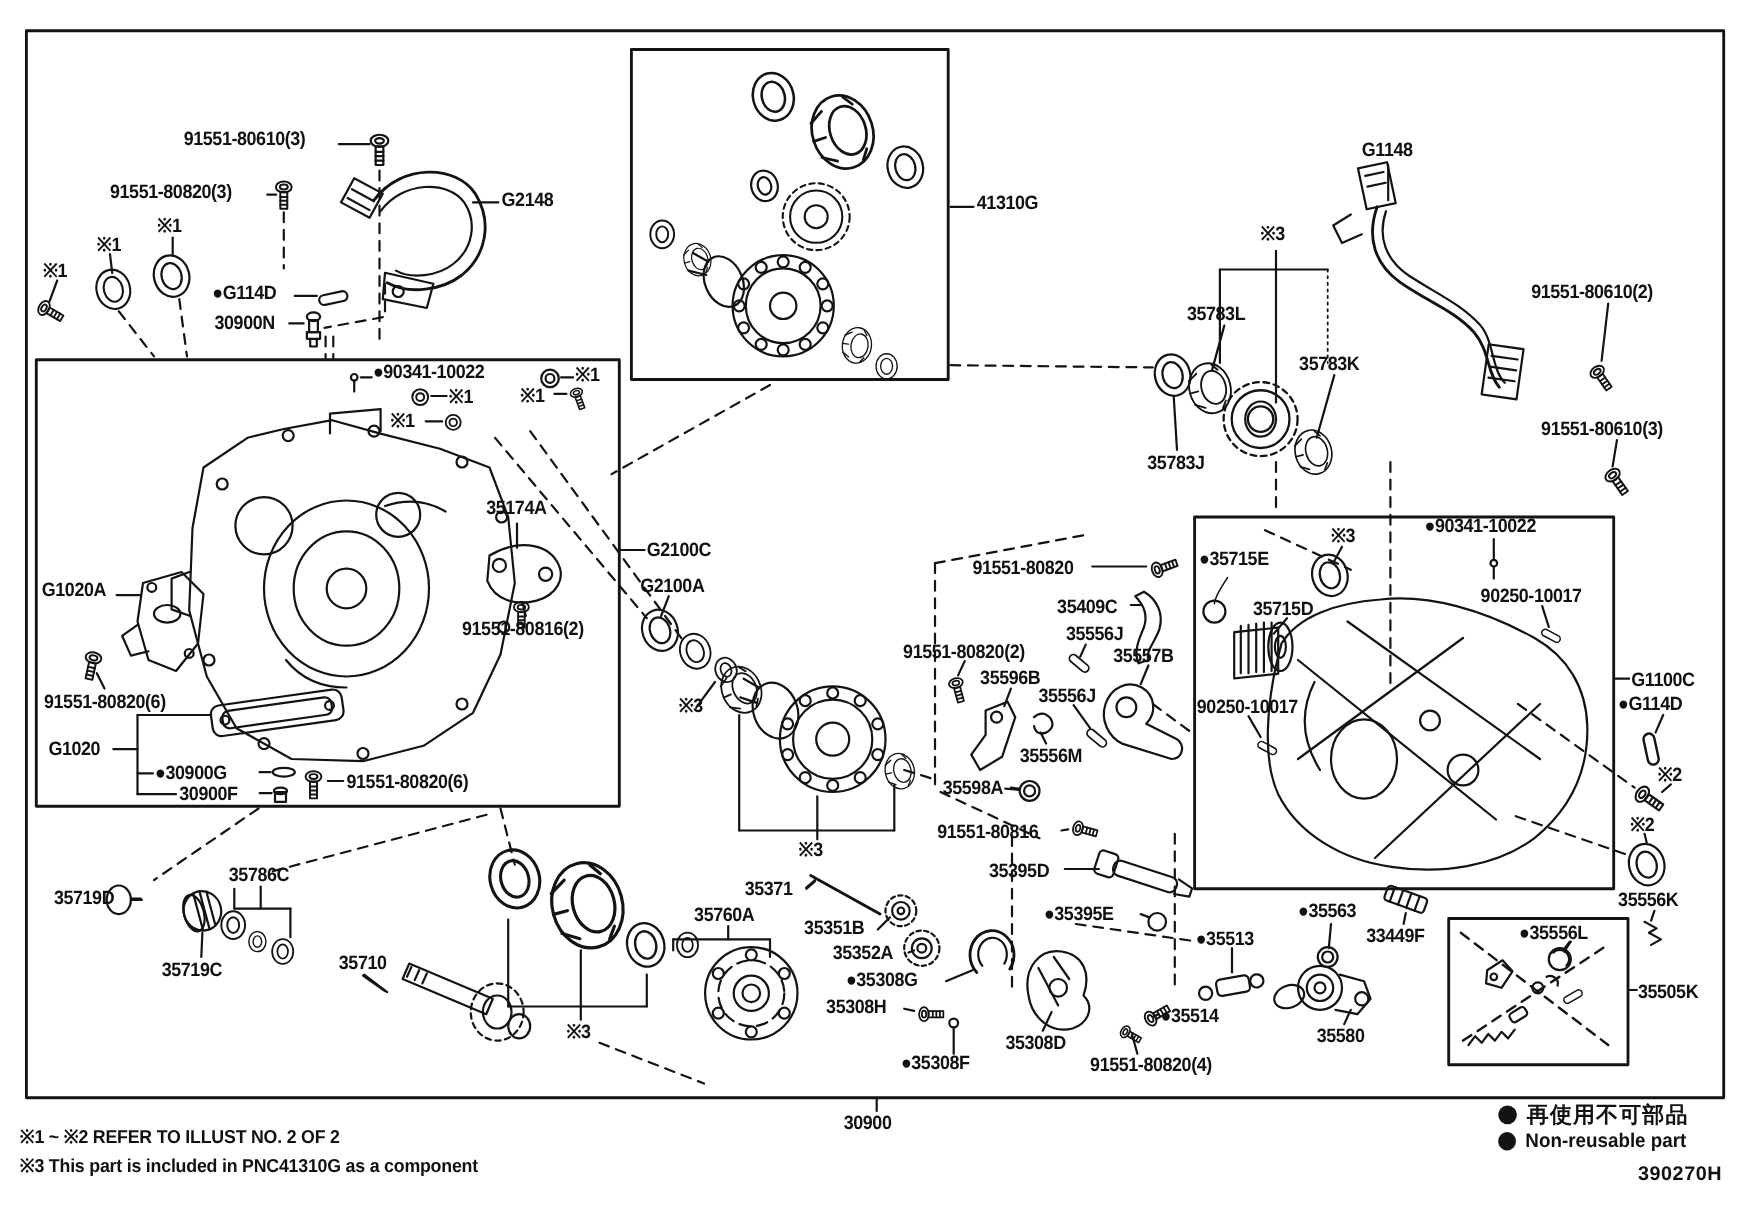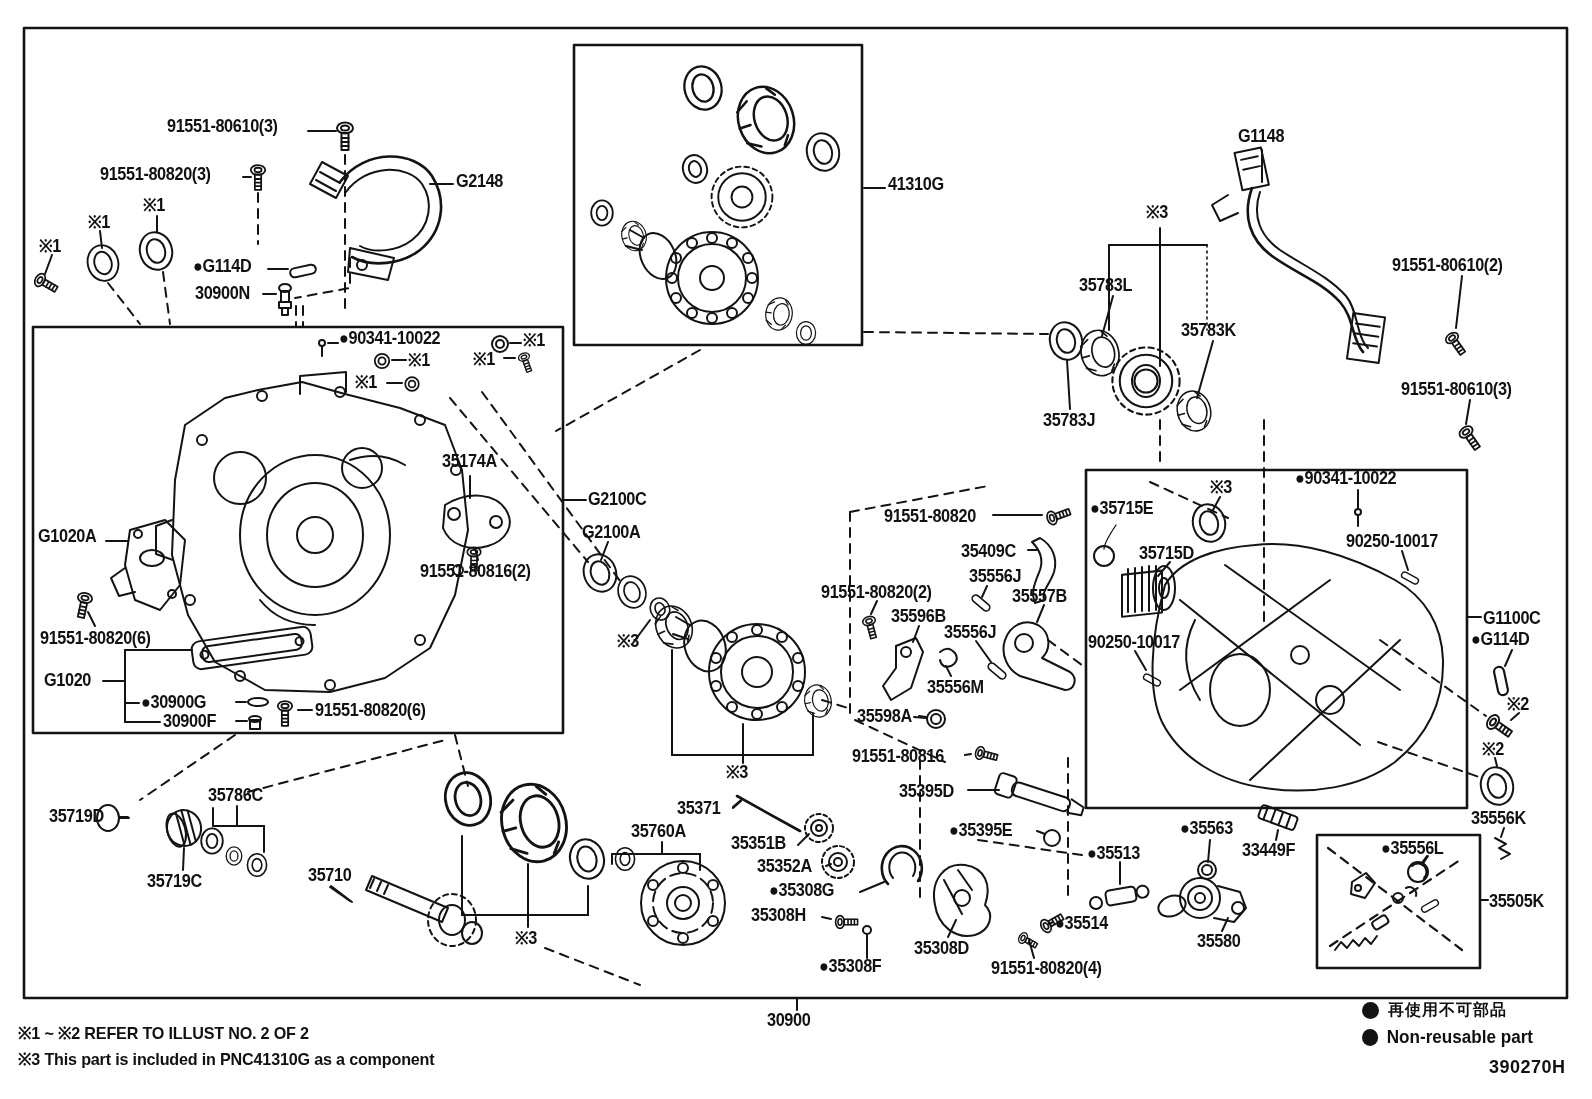--- a/index.html
+++ b/index.html
@@ -17,7 +17,7 @@
             transform:scaleX(.95);transform-origin:left top;white-space:nowrap;}
   .legend-row{position:absolute;display:flex;align-items:center;gap:9px;font-weight:700;white-space:nowrap;}
   .legend-dot{width:17px;height:17px;border-radius:50%;background:#131313;flex:0 0 auto;}
-  .legend-jp{font-size:16px;letter-spacing:1px;}
+  .legend-jp{font-size:20px;letter-spacing:1px;}
   .legend-en{font-size:18px;transform:scaleX(.95);transform-origin:left top;}
   .docnum{position:absolute;font-weight:700;font-size:18px;letter-spacing:.5px;}
 </style>

